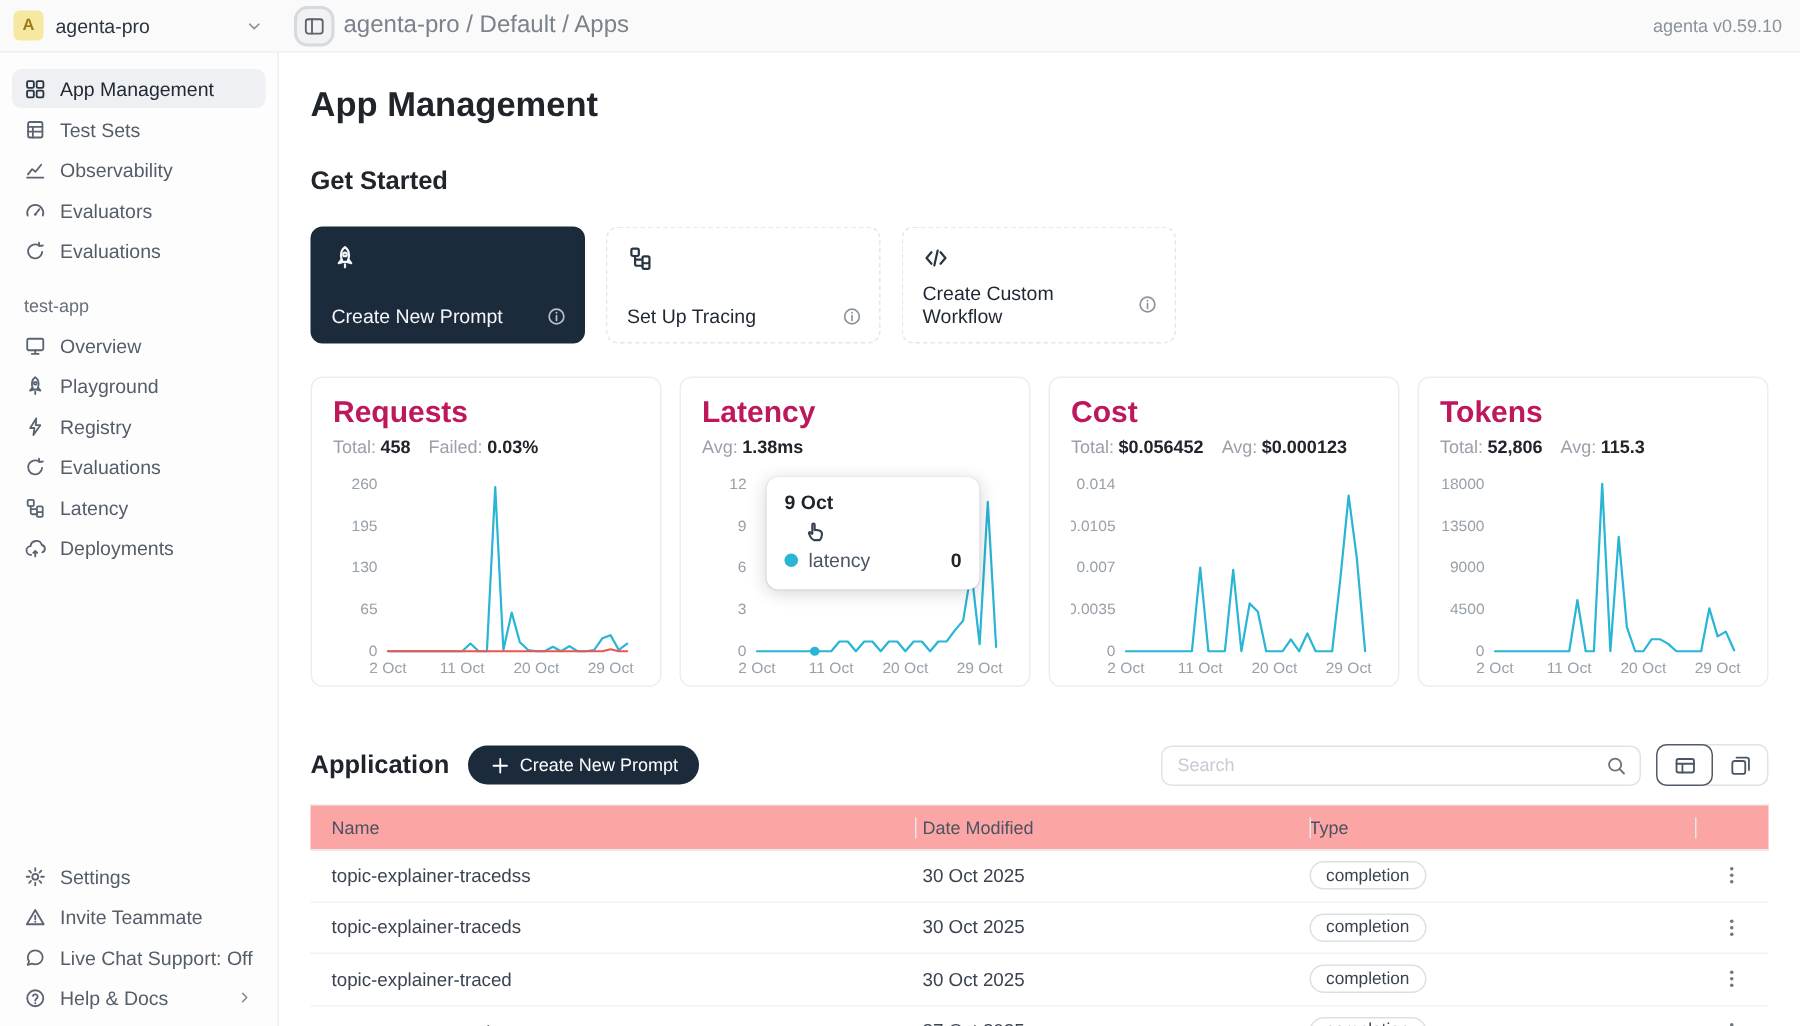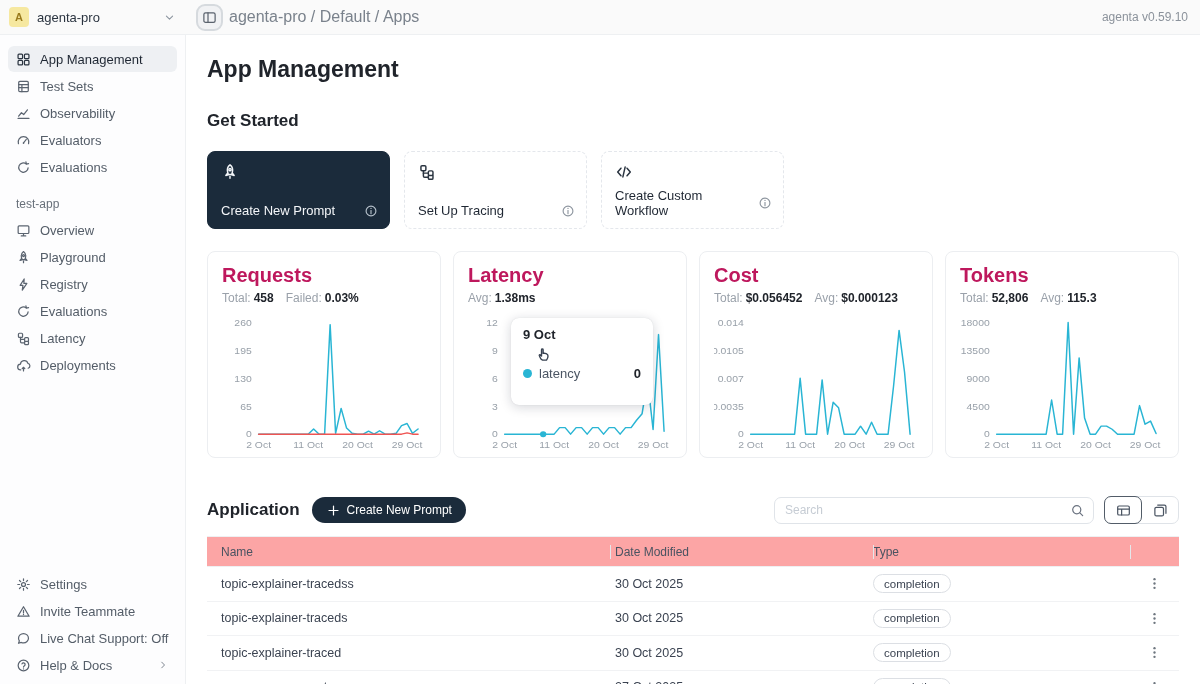--- a/index.html
+++ b/index.html
@@ -62,7 +62,7 @@
   svg.chart{margin-top:8px;}
   svg.chart text{font-family:"Liberation Sans",sans-serif;font-size:10.5px;fill:#98a0a9;}
   .chart-tooltip{position:absolute;left:57px;top:66px;width:118px;background:#fff;border-radius:8px;
-    box-shadow:0 2px 12px rgba(15,23,42,.18), 0 0 1px rgba(15,23,42,.15);padding:9px 12px 24px;z-index:3;}
+    box-shadow:0 2px 12px rgba(15,23,42,.18), 0 0 1px rgba(15,23,42,.15);padding:9px 12px 12px;z-index:3;}
   .tt-date{font-size:13px;font-weight:600;color:#20242b;}
   .tt-row{margin-top:24px;display:flex;align-items:center;gap:7px;font-size:13px;color:#4b5563;}
   .tt-dot{width:9px;height:9px;border-radius:50%;flex:none;}

